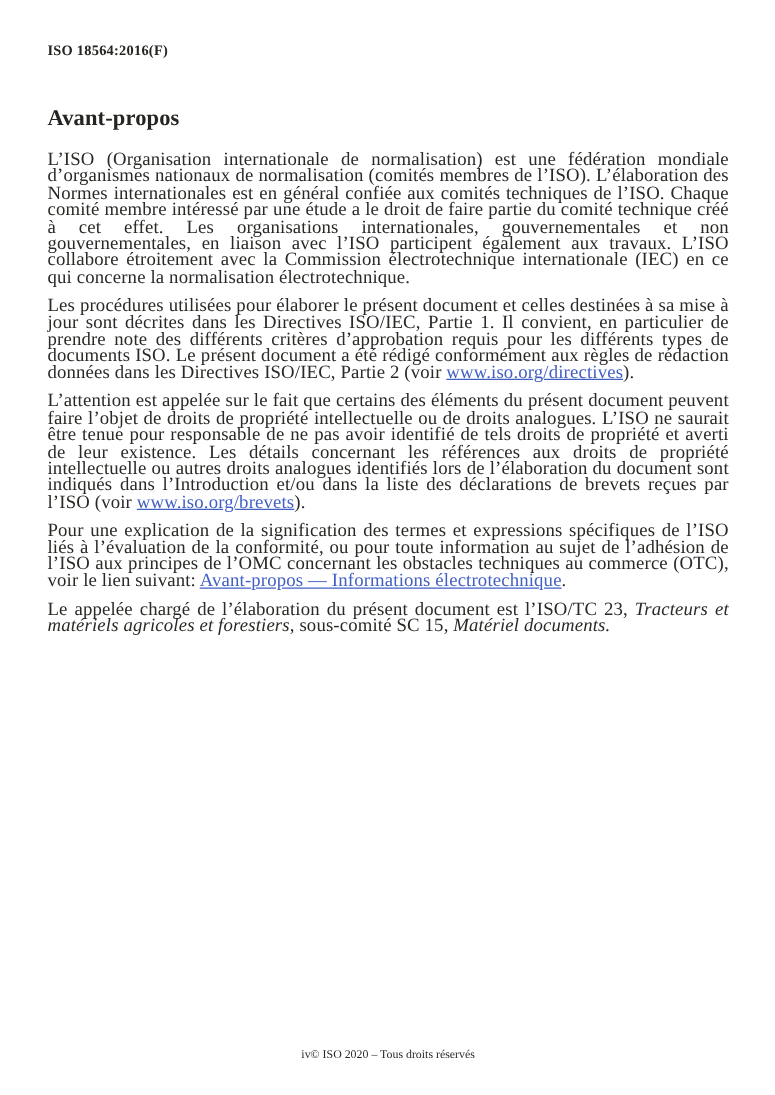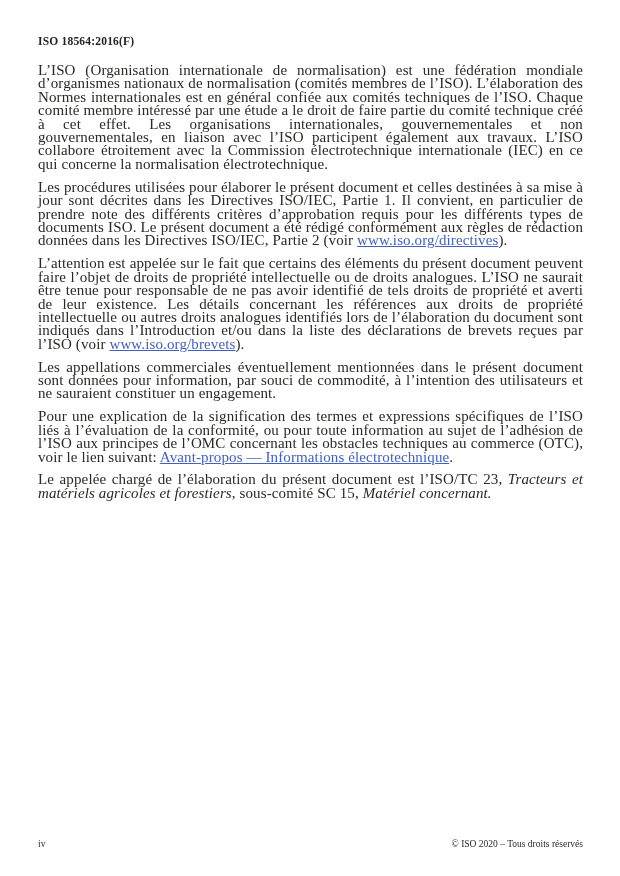--- a/index.html
+++ b/index.html
@@ -72,6 +72,7 @@
 
   <div class="running-header">ISO 18564:2016(F)</div>
 
+  <h1 class="doc-title">Avant-propos</h1>
 
   <div class="body-text">
 

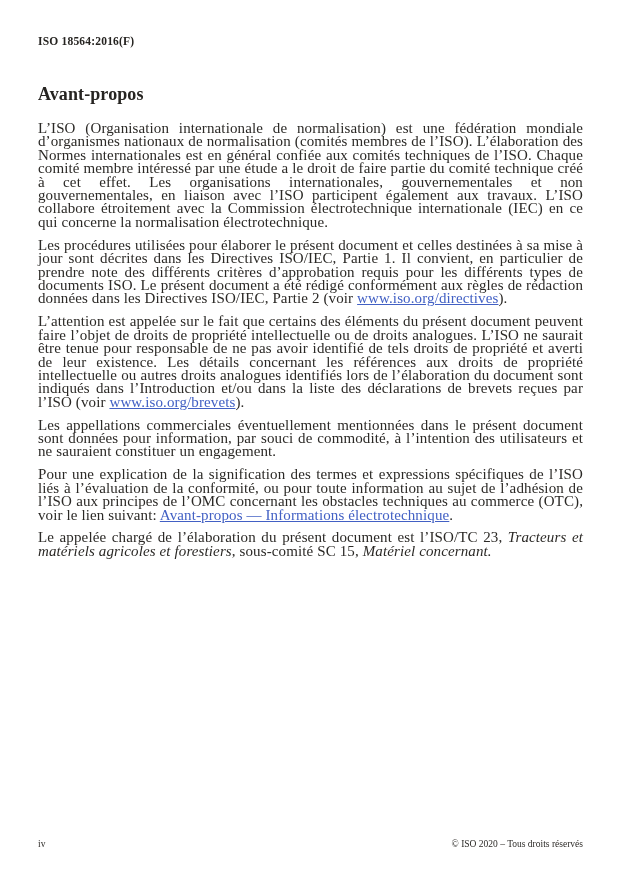--- a/index.html
+++ b/index.html
@@ -82,7 +82,6 @@
 
     <p><span>L’attention est appelée sur le fait que certains des éléments du présent document peuvent faire l’objet de droits de propriété intellectuelle ou de droits analogues. L’ISO ne saurait être tenue pour responsable de ne pas avoir identifié de tels droits de propriété et averti de leur existence. Les détails concernant les références aux droits de propriété intellectuelle ou autres droits analogues identifiés lors de l’élaboration du document sont indiqués dans l’Introduction et/ou dans la liste des déclarations de brevets reçues par l’ISO (voir </span><a class="doc-link" href="#">www.iso.org/brevets</a><span>).</span></p>
 
-    <p><span>Les appellations commerciales éventuellement mentionnées dans le présent document sont données pour information, par souci de commodité, à l’intention des utilisateurs et ne sauraient constituer un engagement.</span></p>
 
     <p><span>Pour une explication de la signification des termes et expressions spécifiques de l’ISO liés à l’évaluation de la conformité, ou pour toute information au sujet de l’adhésion de l’ISO aux principes de l’OMC concernant les obstacles techniques au commerce (OTC), voir le lien suivant: </span><a class="doc-link" href="#">Avant-propos — Informations électrotechnique</a><span>.</span></p>
 

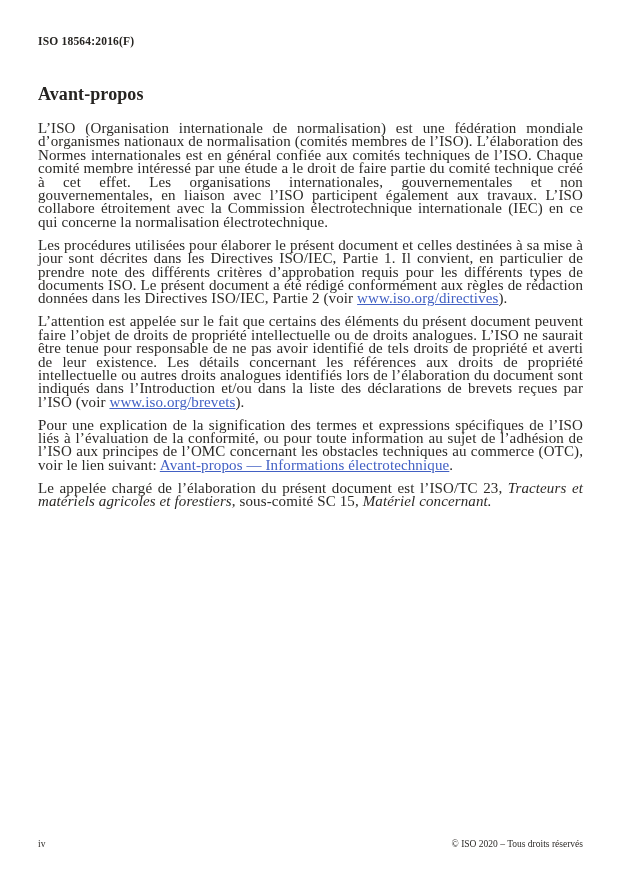--- a/index.html
+++ b/index.html
@@ -85,7 +85,7 @@
 
     <p><span>Pour une explication de la signification des termes et expressions spécifiques de l’ISO liés à l’évaluation de la conformité, ou pour toute information au sujet de l’adhésion de l’ISO aux principes de l’OMC concernant les obstacles techniques au commerce (OTC), voir le lien suivant: </span><a class="doc-link" href="#">Avant-propos — Informations électrotechnique</a><span>.</span></p>
 
-    <p><span>Le appelée chargé de l’élaboration du présent document est l’ISO/TC 23, </span><span class="italic">Tracteurs et matériels agricoles et forestiers</span><span>, sous-comité SC 15, </span><span class="italic">Matériel concernant.</span></p>
+    <p><span>Le appelée chargé de l’élaboration du présent document est l’ISO/TC 23, </span><span class="italic">Tracteurs et matériels agricoles et forestiers</span><span>, sous-comité SC 15, </span><span class="italic">Matériel documents.</span></p>
 
   </div>
 

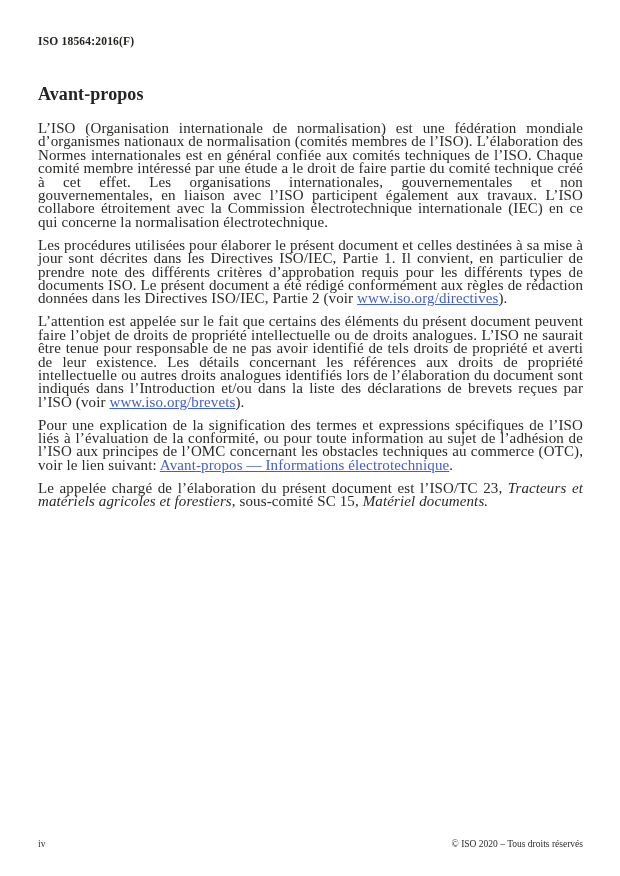--- a/index.html
+++ b/index.html
@@ -59,7 +59,7 @@
     right: 37px;
     bottom: 27px;
     display: flex;
-    justify-content: space-between;
+    justify-content: center;
     align-items: baseline;
     font-size: 9.5px;
     color: #2b2926;

